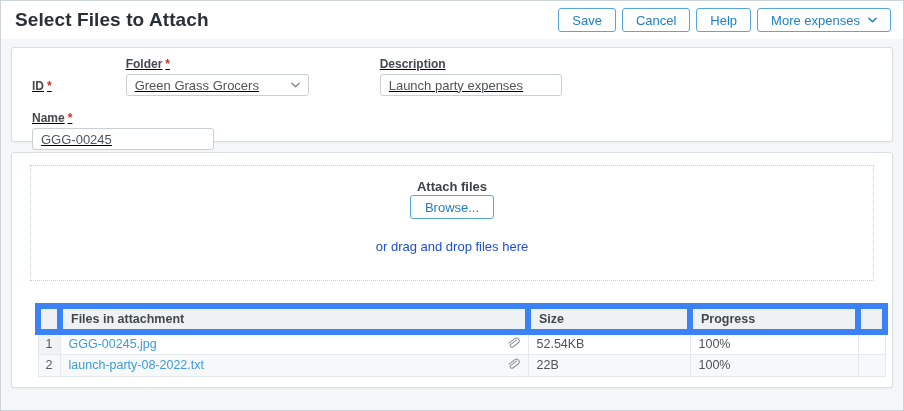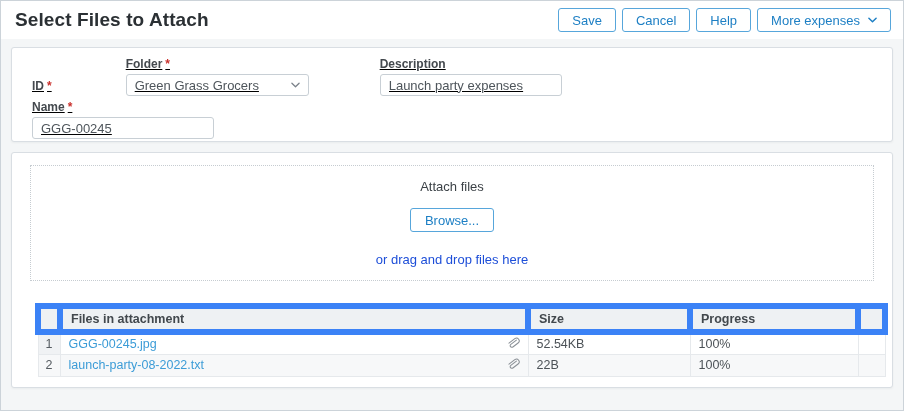--- a/index.html
+++ b/index.html
@@ -97,7 +97,7 @@
   }
   .f-folder { margin-left: 74px; }
   .f-desc   { margin-left: 71px; }
-  .row2 { margin-top: 4px; }
+  .row2 { margin-top: 15px; }
   
   .panel-attach {
     height: 236px;

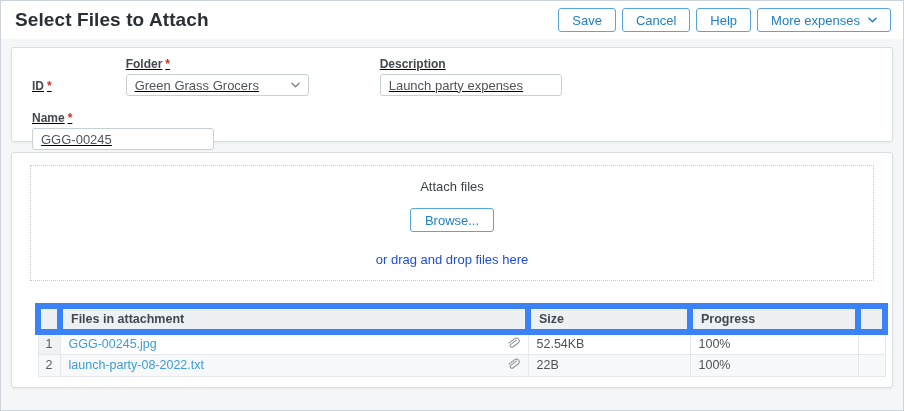--- a/index.html
+++ b/index.html
@@ -109,7 +109,7 @@
     text-align: center;
     padding-top: 13px;
   }
-  .attach-heading { font-size: 13px; font-weight: normal; color: #3c4247; }
+  .attach-heading { font-size: 13px; font-weight: bold; color: #3c4247; }
   .browse-btn { margin-top: 14px; padding: 0 14px; }
   .drag-hint { margin-top: 20px; font-size: 13px; color: #1d4ed8; }
   

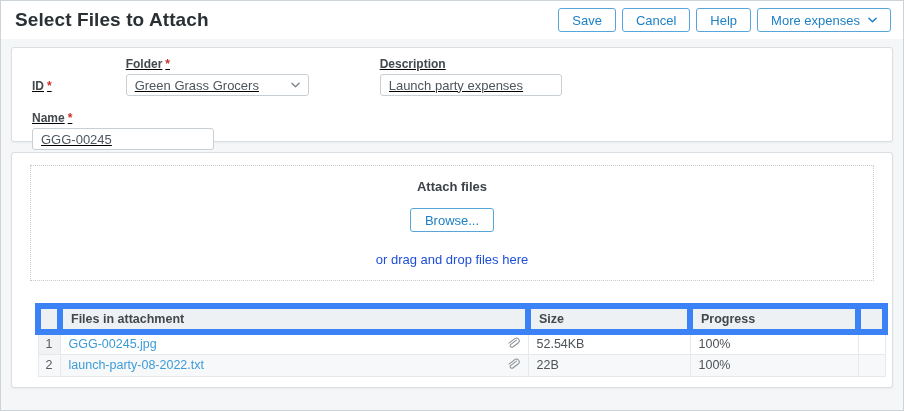--- a/index.html
+++ b/index.html
@@ -110,7 +110,7 @@
     padding-top: 13px;
   }
   .attach-heading { font-size: 13px; font-weight: bold; color: #3c4247; }
-  .browse-btn { margin-top: 14px; padding: 0 14px; }
+  .browse-btn { margin-top: 1px; padding: 0 14px; }
   .drag-hint { margin-top: 20px; font-size: 13px; color: #1d4ed8; }
   
   .files-table {

